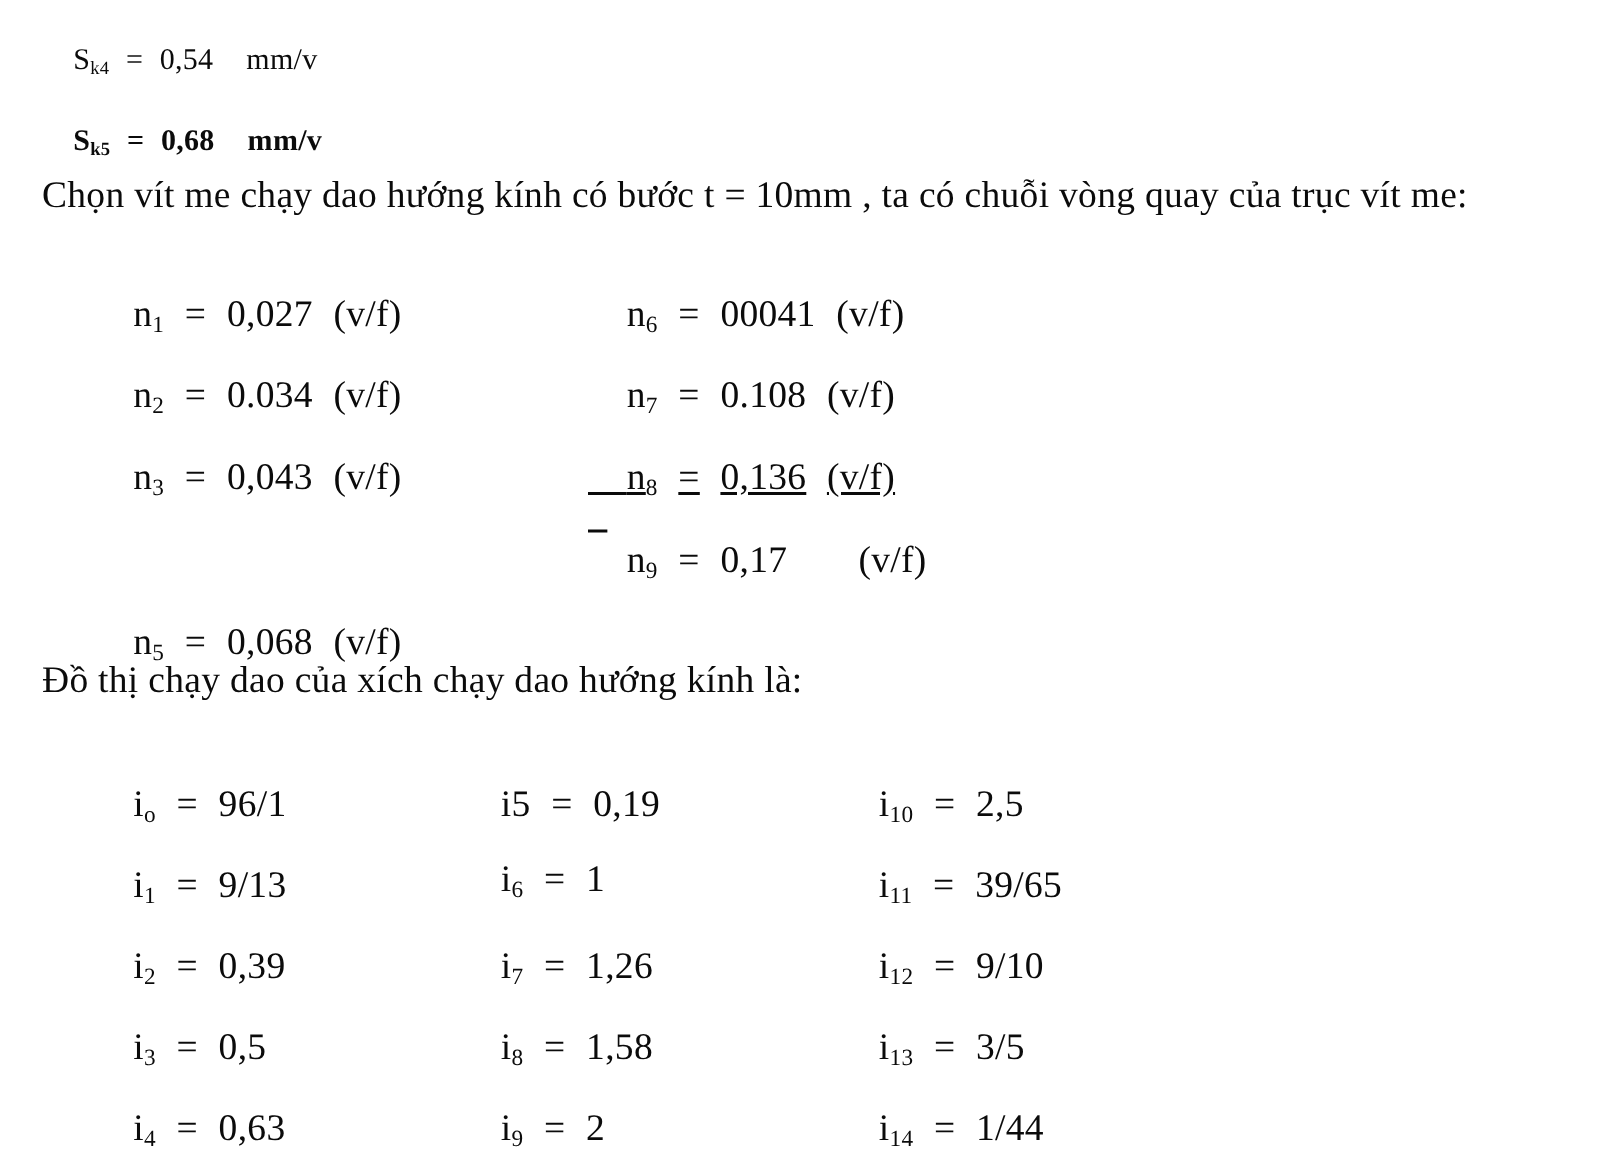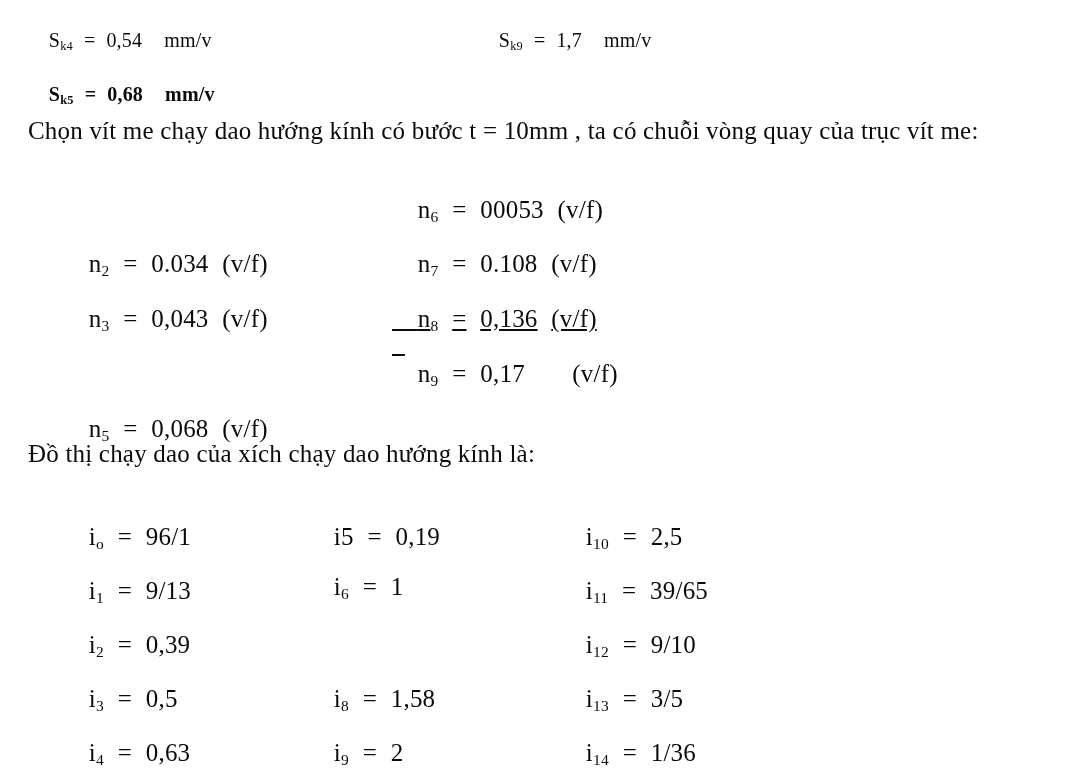--- a/index.html
+++ b/index.html
@@ -64,9 +64,6 @@
     <span>S</span><sub>k4</sub><span class="gap-sm"></span><span>=</span><span class="gap-sm"></span><span>0,54</span><span class="gap-md"></span><span>mm/v</span>
   </div>
 
-  <div class="run sk-line" style="left:478px; top:10px;">
-    <span>S</span><sub>k9</sub><span class="gap-sm"></span><span>=</span><span class="gap-sm"></span><span>1,7</span><span class="gap-md"></span><span>mm/v</span>
-  </div>
 
   <div class="run sk-line" style="left:28px; top:64px;font-weight:bold;">
     <span>S</span><sub>k5</sub><span class="gap-sm"></span><span>=</span><span class="gap-sm"></span><span>0,68</span><span class="gap-md"></span><span>mm/v</span>

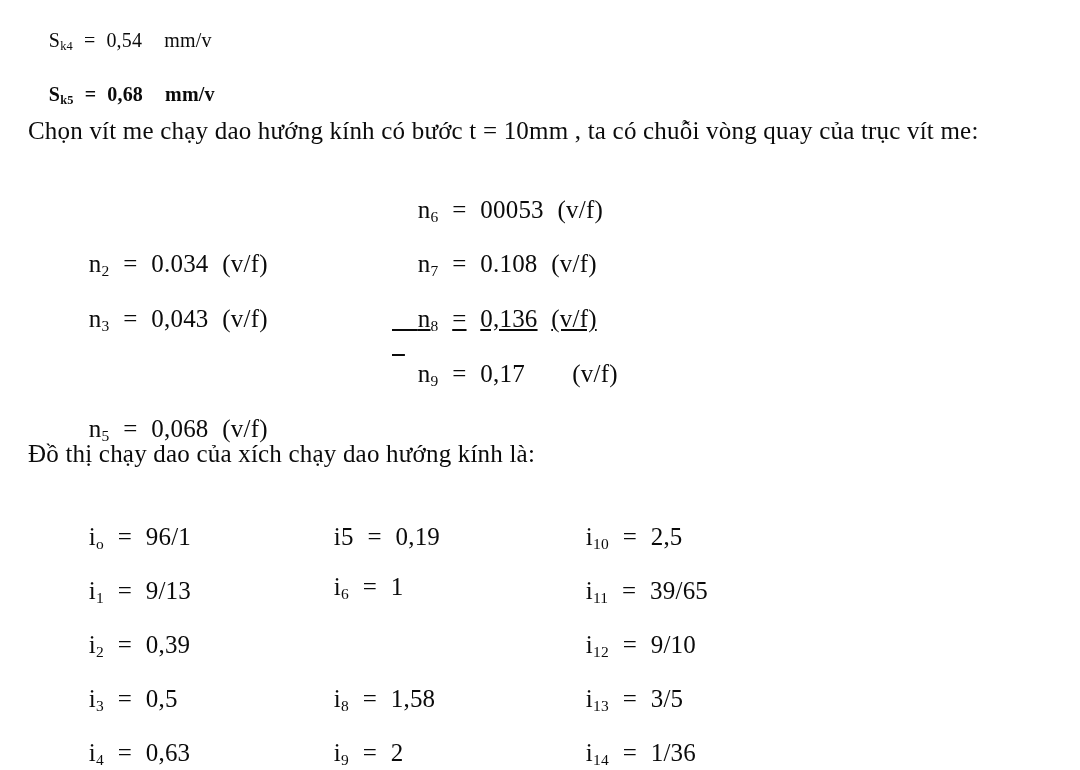--- a/index.html
+++ b/index.html
@@ -71,6 +71,9 @@
 
   <div class="run para" style="left:28px; top:118px;">Chọn vít me chạy dao hướng kính có bước t = 10mm , ta có chuỗi vòng quay của trục vít me:</div>
 
+  <div class="run formula" style="left:63px; top:172px;">
+    <span>n</span><sub>1</sub><span class="gap-sm"></span><span>=</span><span class="gap-sm"></span><span>0,027</span><span class="gap-sm"></span><span>(v/f)</span>
+  </div>
 
   <div class="run formula" style="left:63px; top:226px;">
     <span>n</span><sub>2</sub><span class="gap-sm"></span><span>=</span><span class="gap-sm"></span><span>0.034</span><span class="gap-sm"></span><span>(v/f)</span>

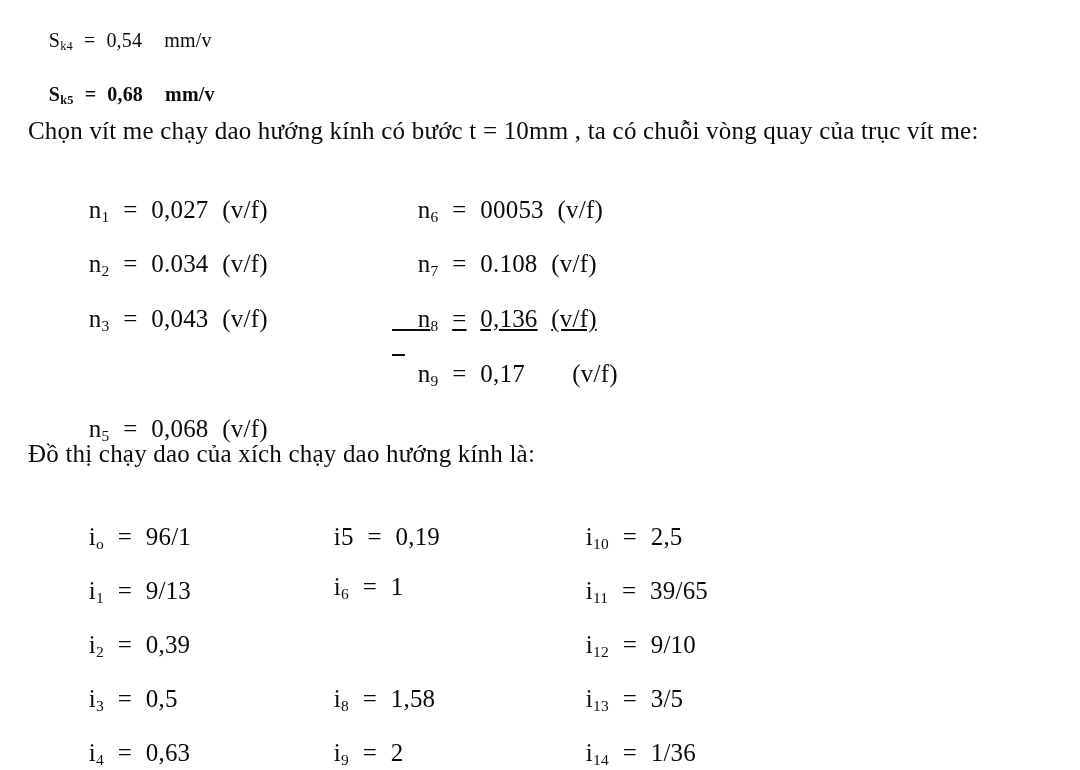--- a/index.html
+++ b/index.html
@@ -89,7 +89,7 @@
   </div>
 
   <div class="run formula" style="left:392px; top:172px;">
-    <span>n</span><sub>6</sub><span class="gap-sm"></span><span>=</span><span class="gap-sm"></span><span>00053</span><span class="gap-sm"></span><span>(v/f)</span>
+    <span>n</span><sub>6</sub><span class="gap-sm"></span><span>=</span><span class="gap-sm"></span><span>00041</span><span class="gap-sm"></span><span>(v/f)</span>
   </div>
 
   <div class="run formula" style="left:392px; top:226px;">

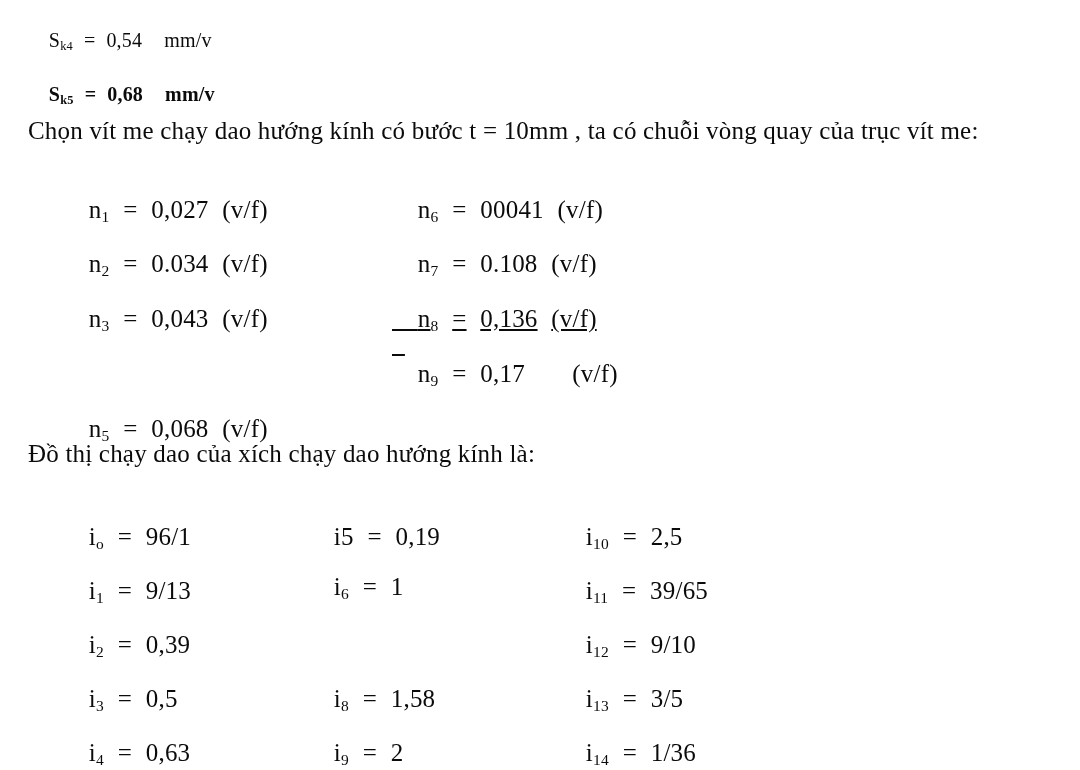--- a/index.html
+++ b/index.html
@@ -134,6 +134,9 @@
     <span>i</span><sub>6</sub><span class="gap-sm"></span><span>=</span><span class="gap-sm"></span><span>1</span>
   </div>
 
+  <div class="run formula" style="left:308px; top:607px;">
+    <span>i</span><sub>7</sub><span class="gap-sm"></span><span>=</span><span class="gap-sm"></span><span>1,26</span>
+  </div>
 
   <div class="run formula" style="left:308px; top:661px;text-align:center;">
     <span>i</span><sub>8</sub><span class="gap-sm"></span><span>=</span><span class="gap-sm"></span><span>1,58</span>

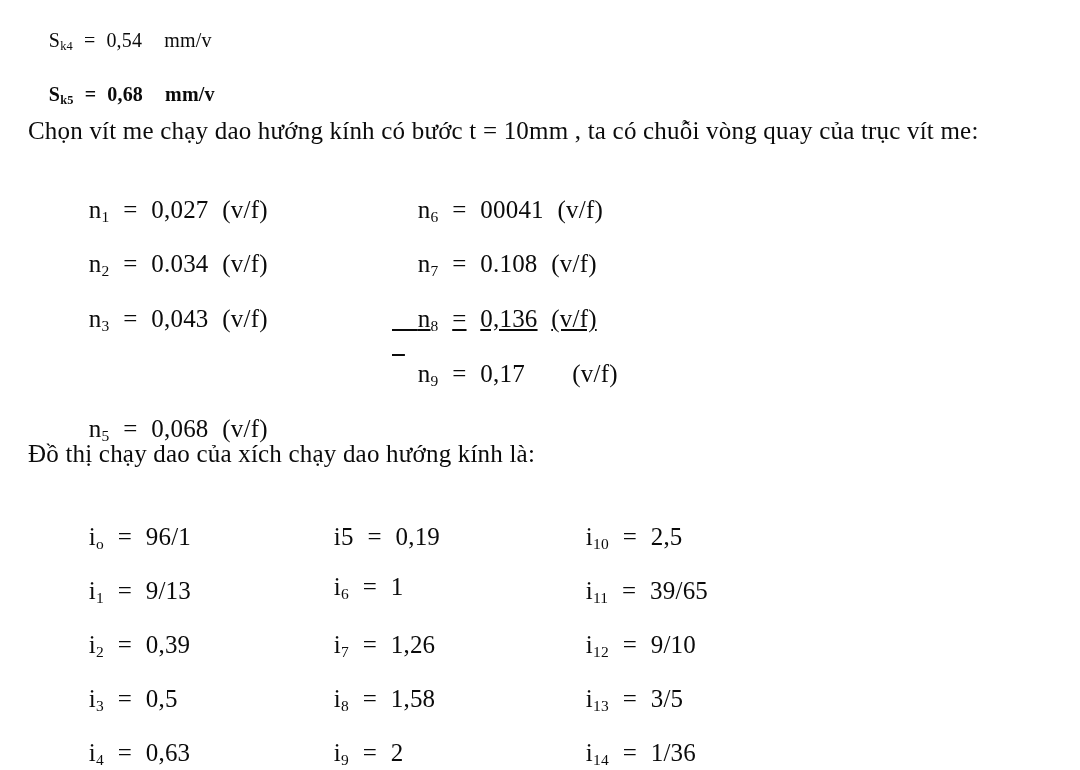--- a/index.html
+++ b/index.html
@@ -163,7 +163,7 @@
   </div>
 
   <div class="run formula" style="left:560px; top:715px;">
-    <span>i</span><sub>14</sub><span class="gap-sm"></span><span>=</span><span class="gap-sm"></span><span>1/36</span>
+    <span>i</span><sub>14</sub><span class="gap-sm"></span><span>=</span><span class="gap-sm"></span><span>1/44</span>
   </div>
 
 </div>

